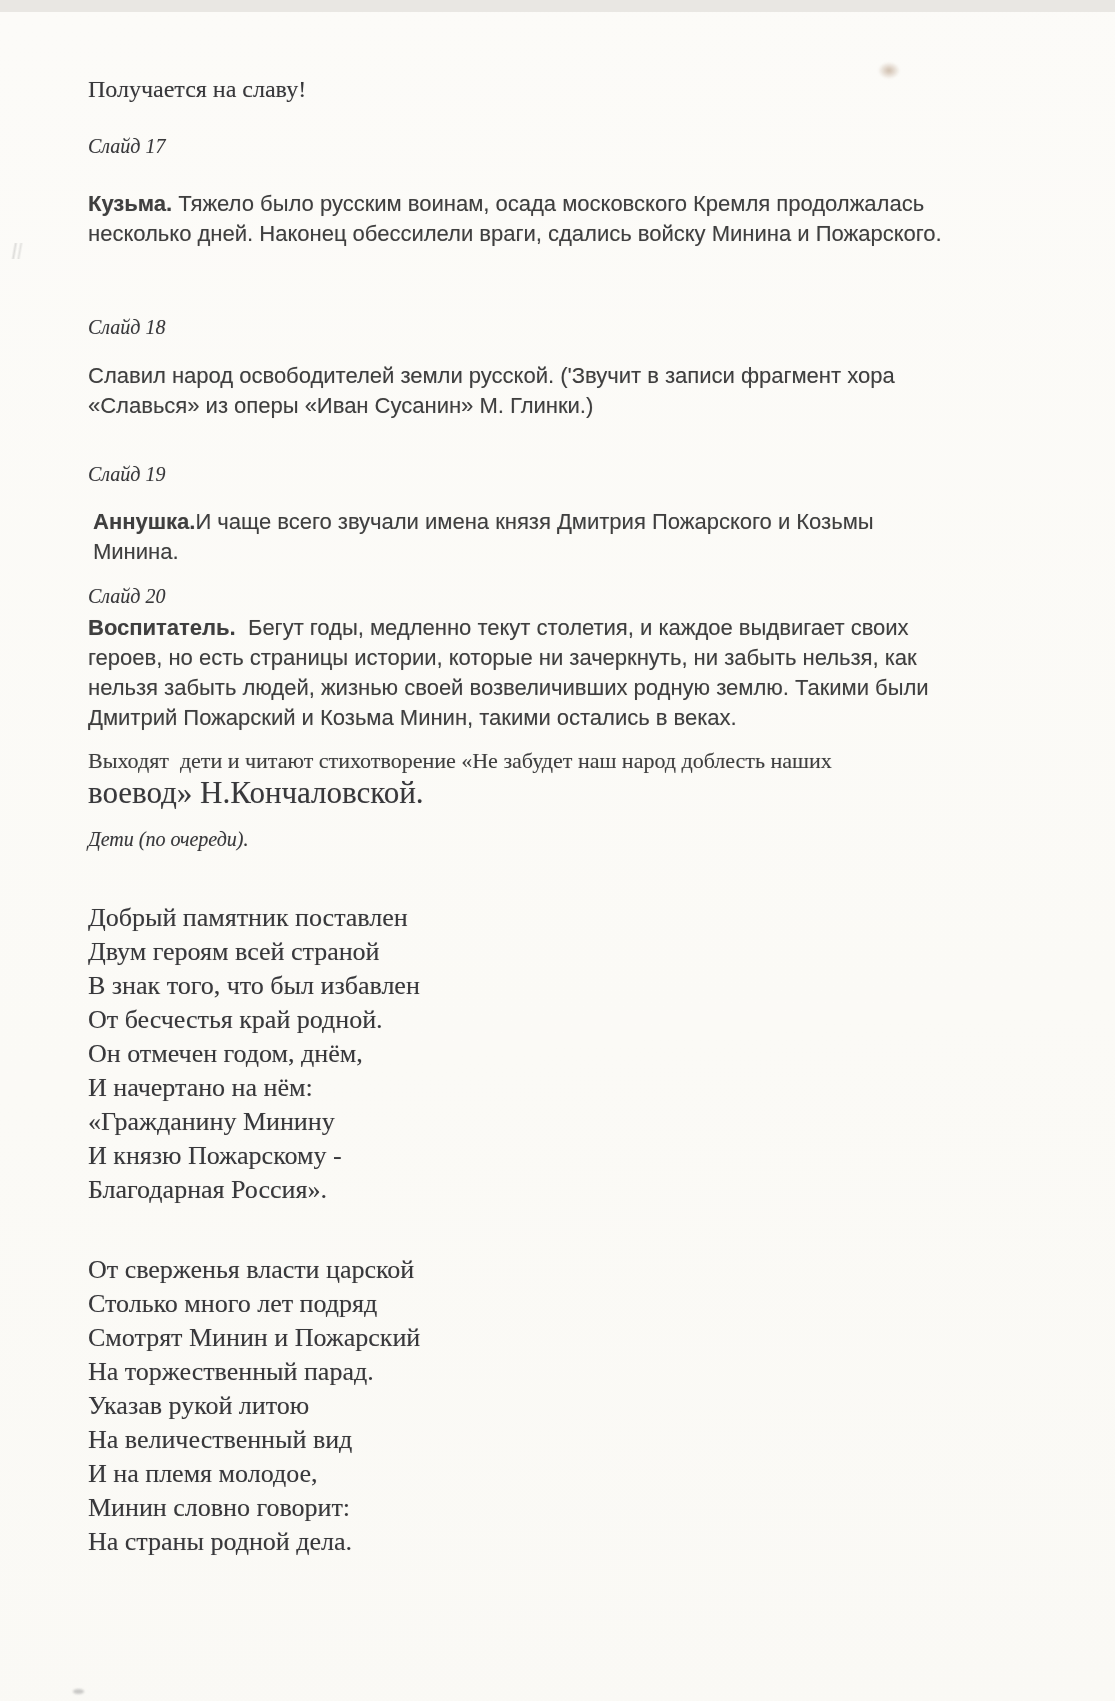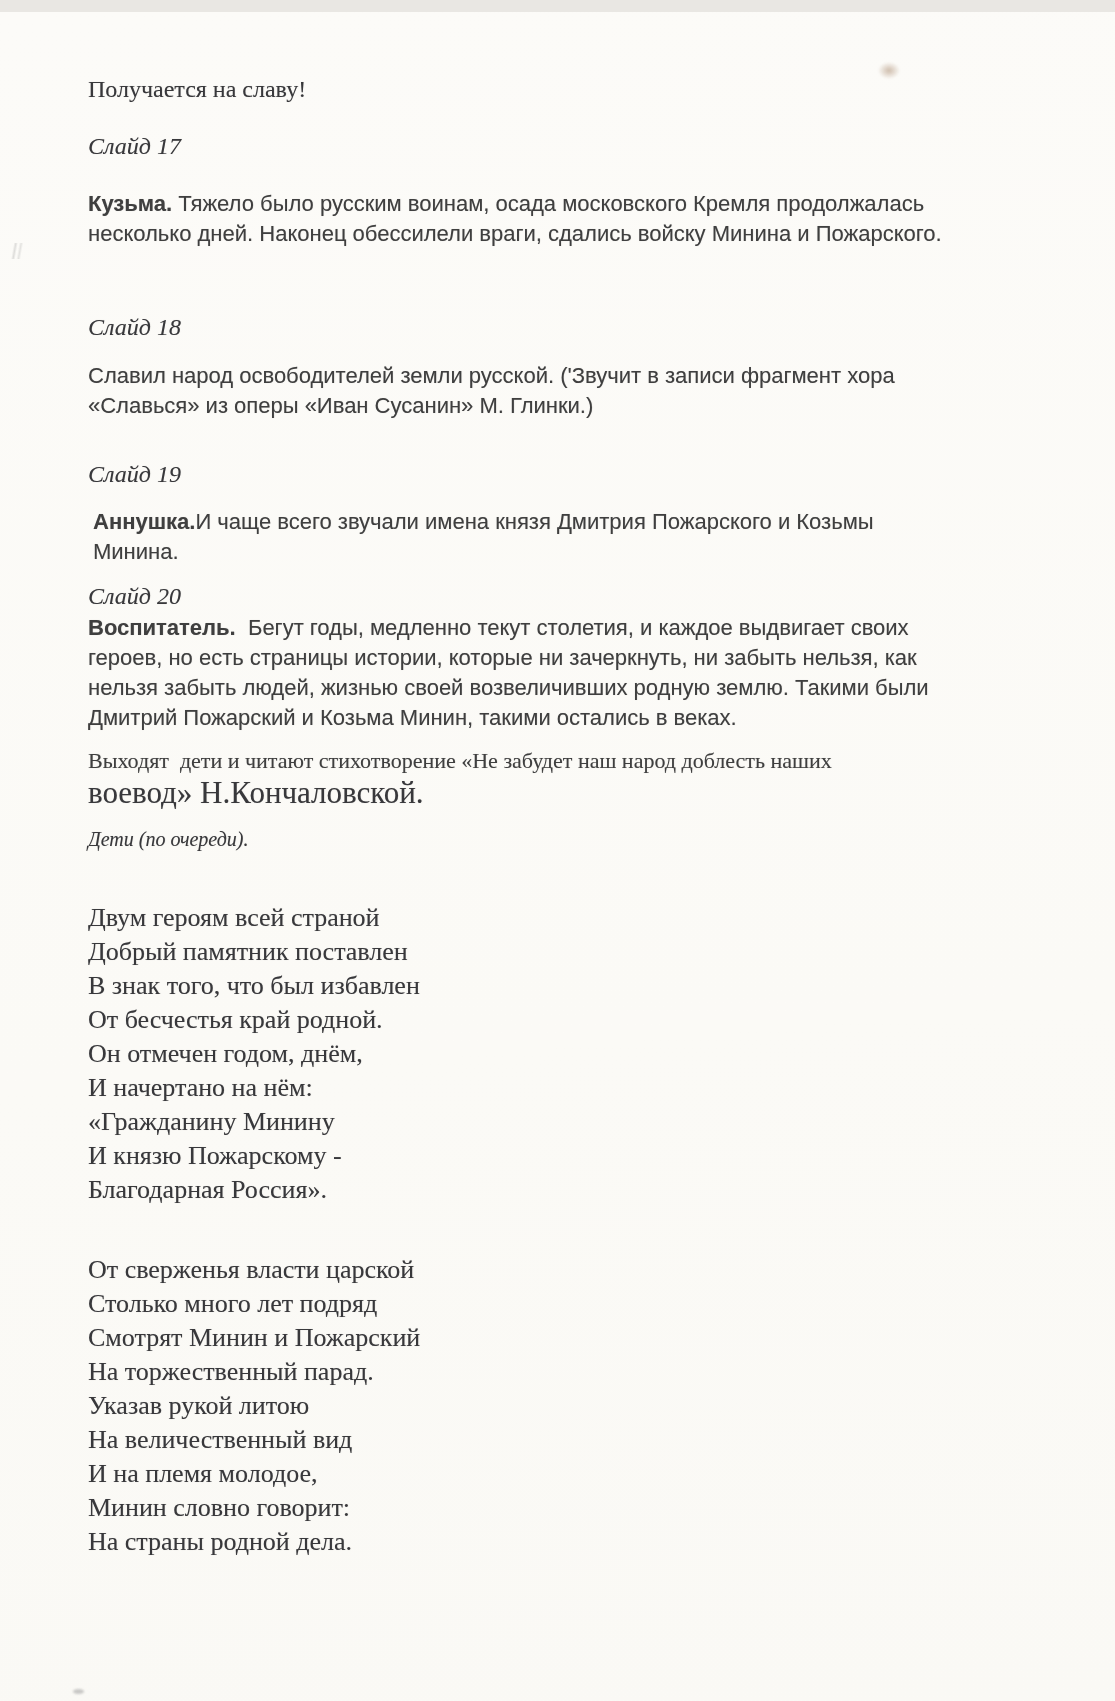--- a/index.html
+++ b/index.html
@@ -37,7 +37,7 @@
 
   .slide-label {
     font-style: italic;
-    font-size: 24px;
+    font-size: 20px;
     line-height: 30px;
   }
   .slide-label.s17 { margin-top: 27px; }

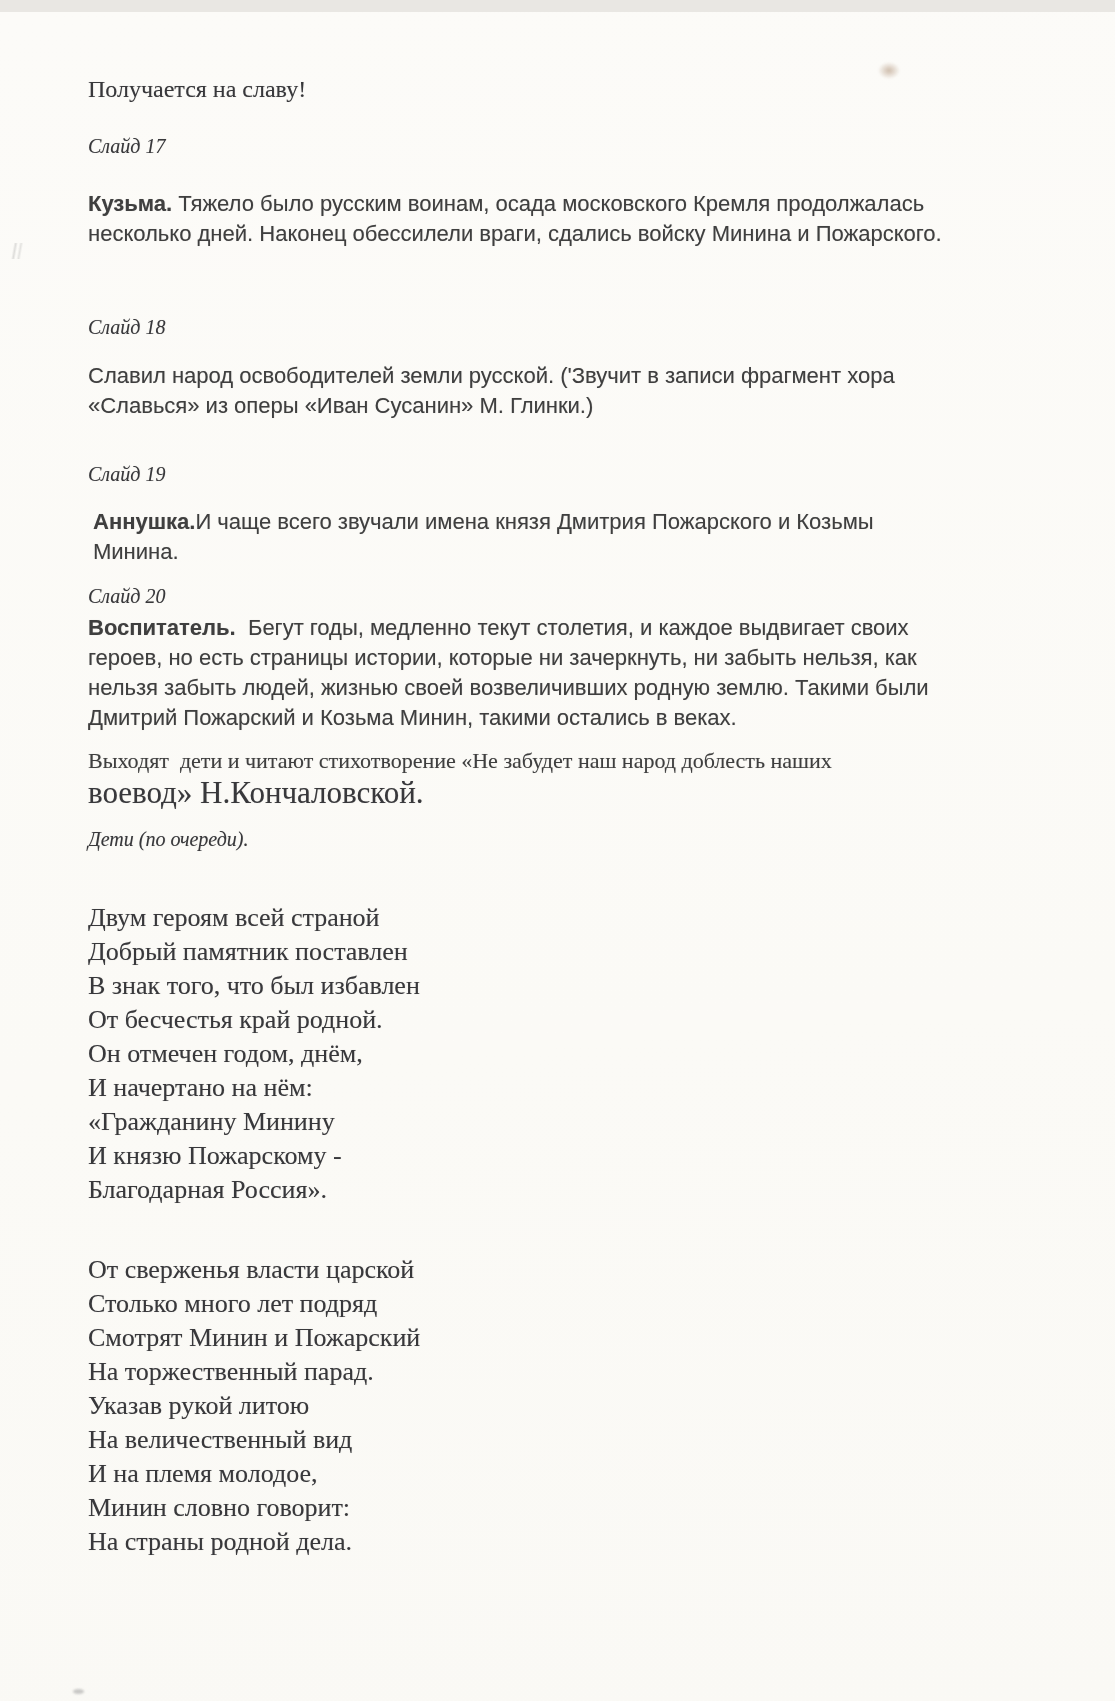--- a/index.html
+++ b/index.html
@@ -151,8 +151,8 @@
     <p class="serif children-cue">Дети (по очереди).</p>
 
     <div class="serif poem stanza-1">
+        <span class="line">Добрый памятник поставлен</span>
         <span class="line">Двум героям всей страной</span>
-        <span class="line">Добрый памятник поставлен</span>
         <span class="line">В знак того, что был избавлен</span>
         <span class="line">От бесчестья край родной.</span>
         <span class="line">Он отмечен годом, днём,</span>

